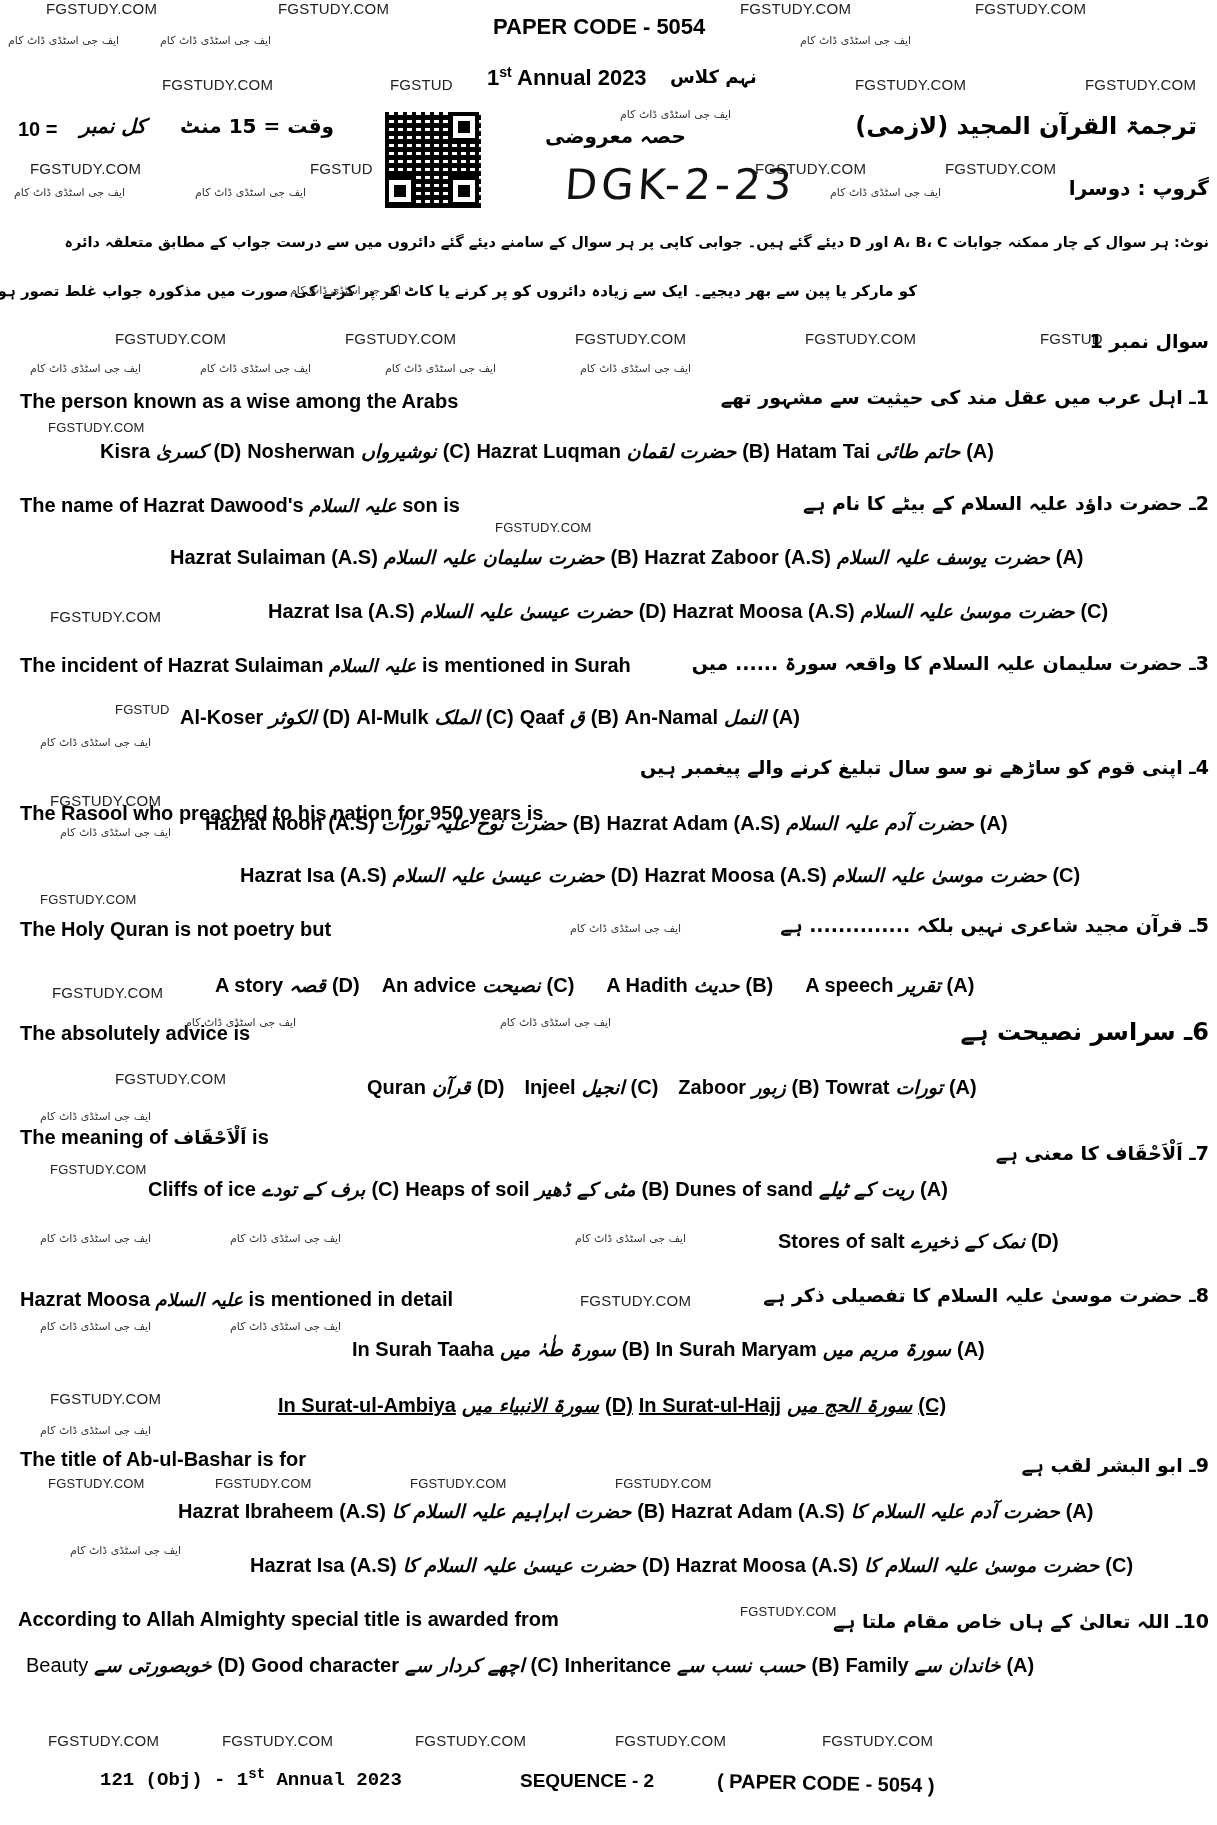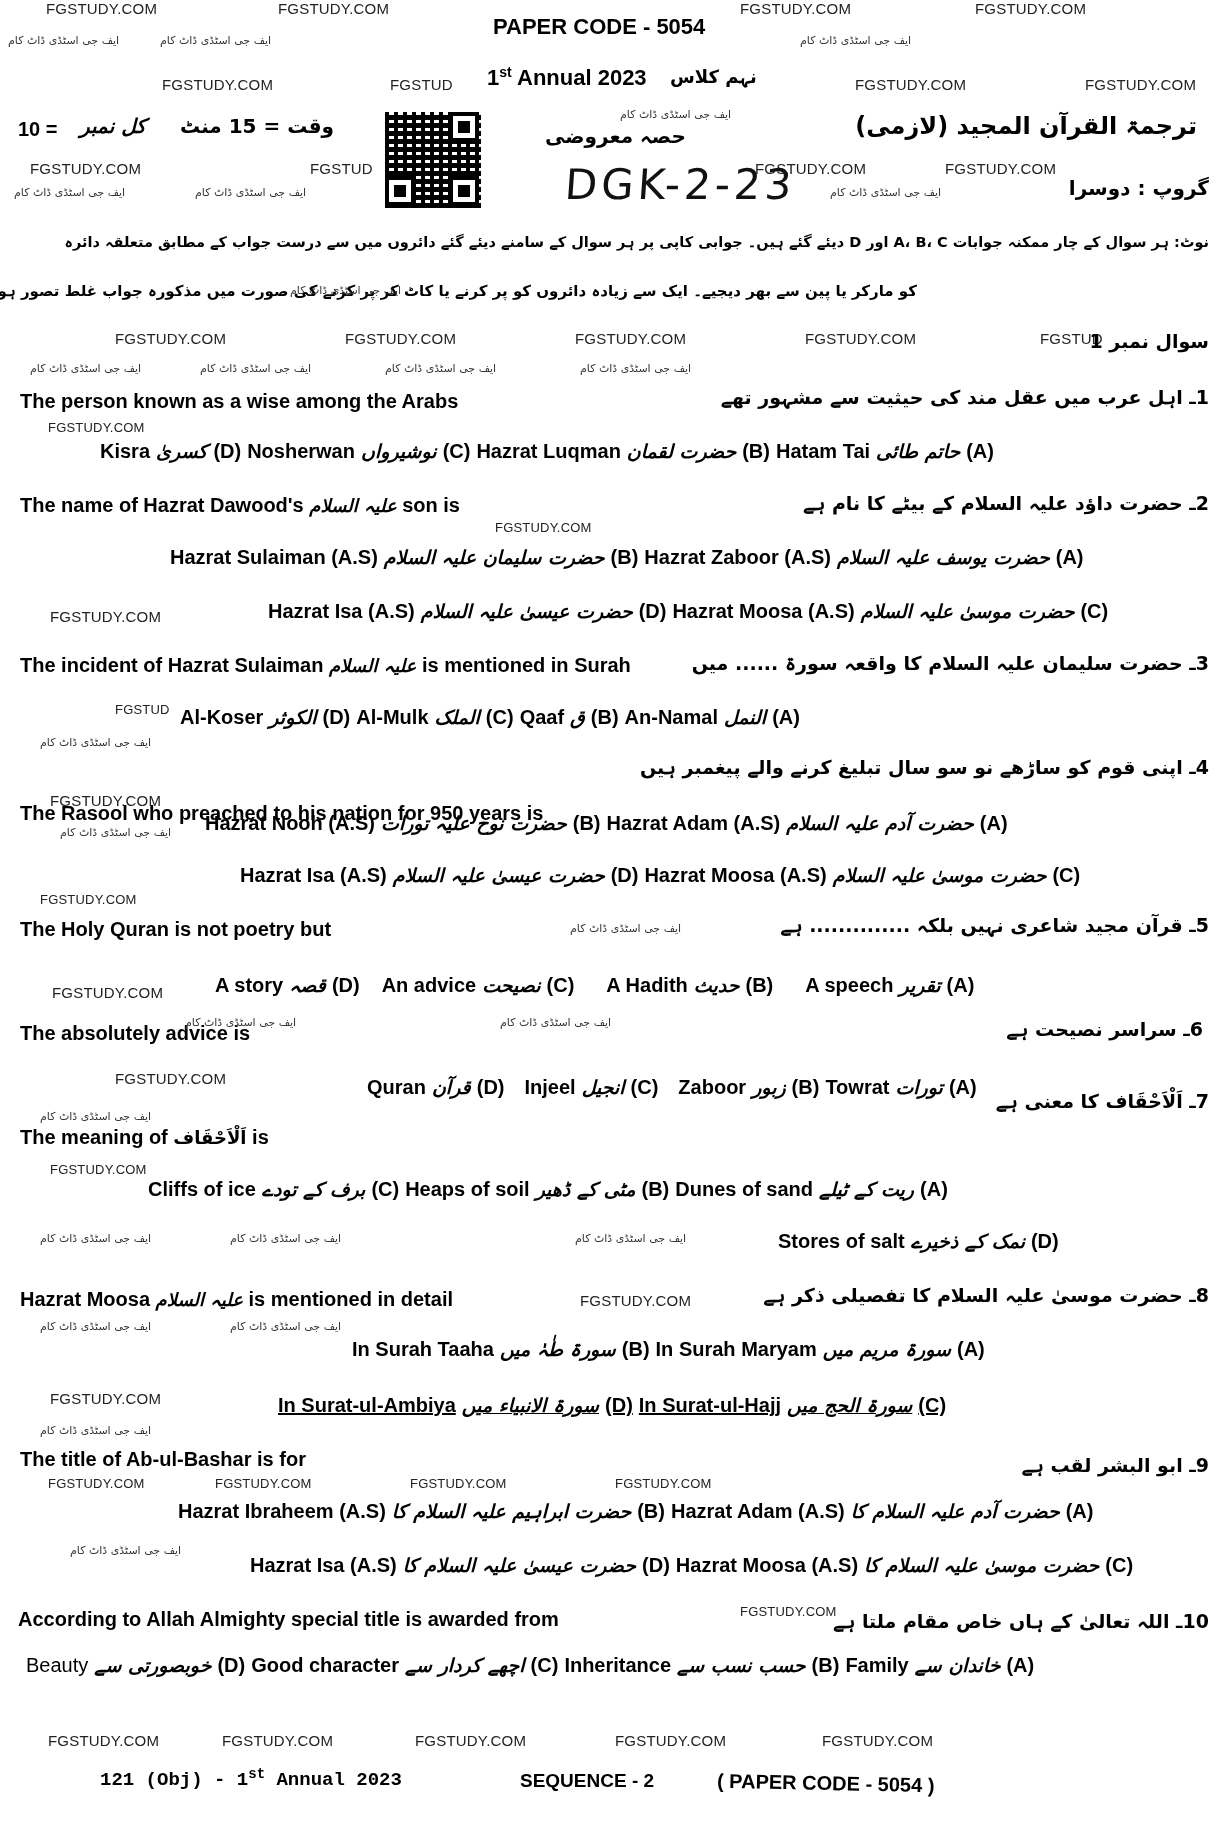--- a/index.html
+++ b/index.html
@@ -197,7 +197,7 @@
 <div class="abs en" style="left:20px;top:1022px;">The absolutely advice is</div>
 <div class="abs wm-ur" style="left:185px;top:1016px;">ایف جی اسٹڈی ڈاٹ کام</div>
 <div class="abs wm-ur" style="left:500px;top:1016px;">ایف جی اسٹڈی ڈاٹ کام</div>
-<div class="abs ur" style="right:14px;top:1018px;font-size:19px;"><span>6</span>ـ <span>سراسر نصیحت ہے</span></div>
+<div class="abs ur" style="right:8px;top:1018px;font-size:24px;"><span>6</span>ـ <span>سراسر نصیحت ہے</span></div>
 <div class="abs wm" style="left:115px;top:1070px;">FGSTUDY.COM</div>
 <div class="abs opt-row" style="left:355px;top:1076px;margin-left:12px;">
   <span>Quran</span>

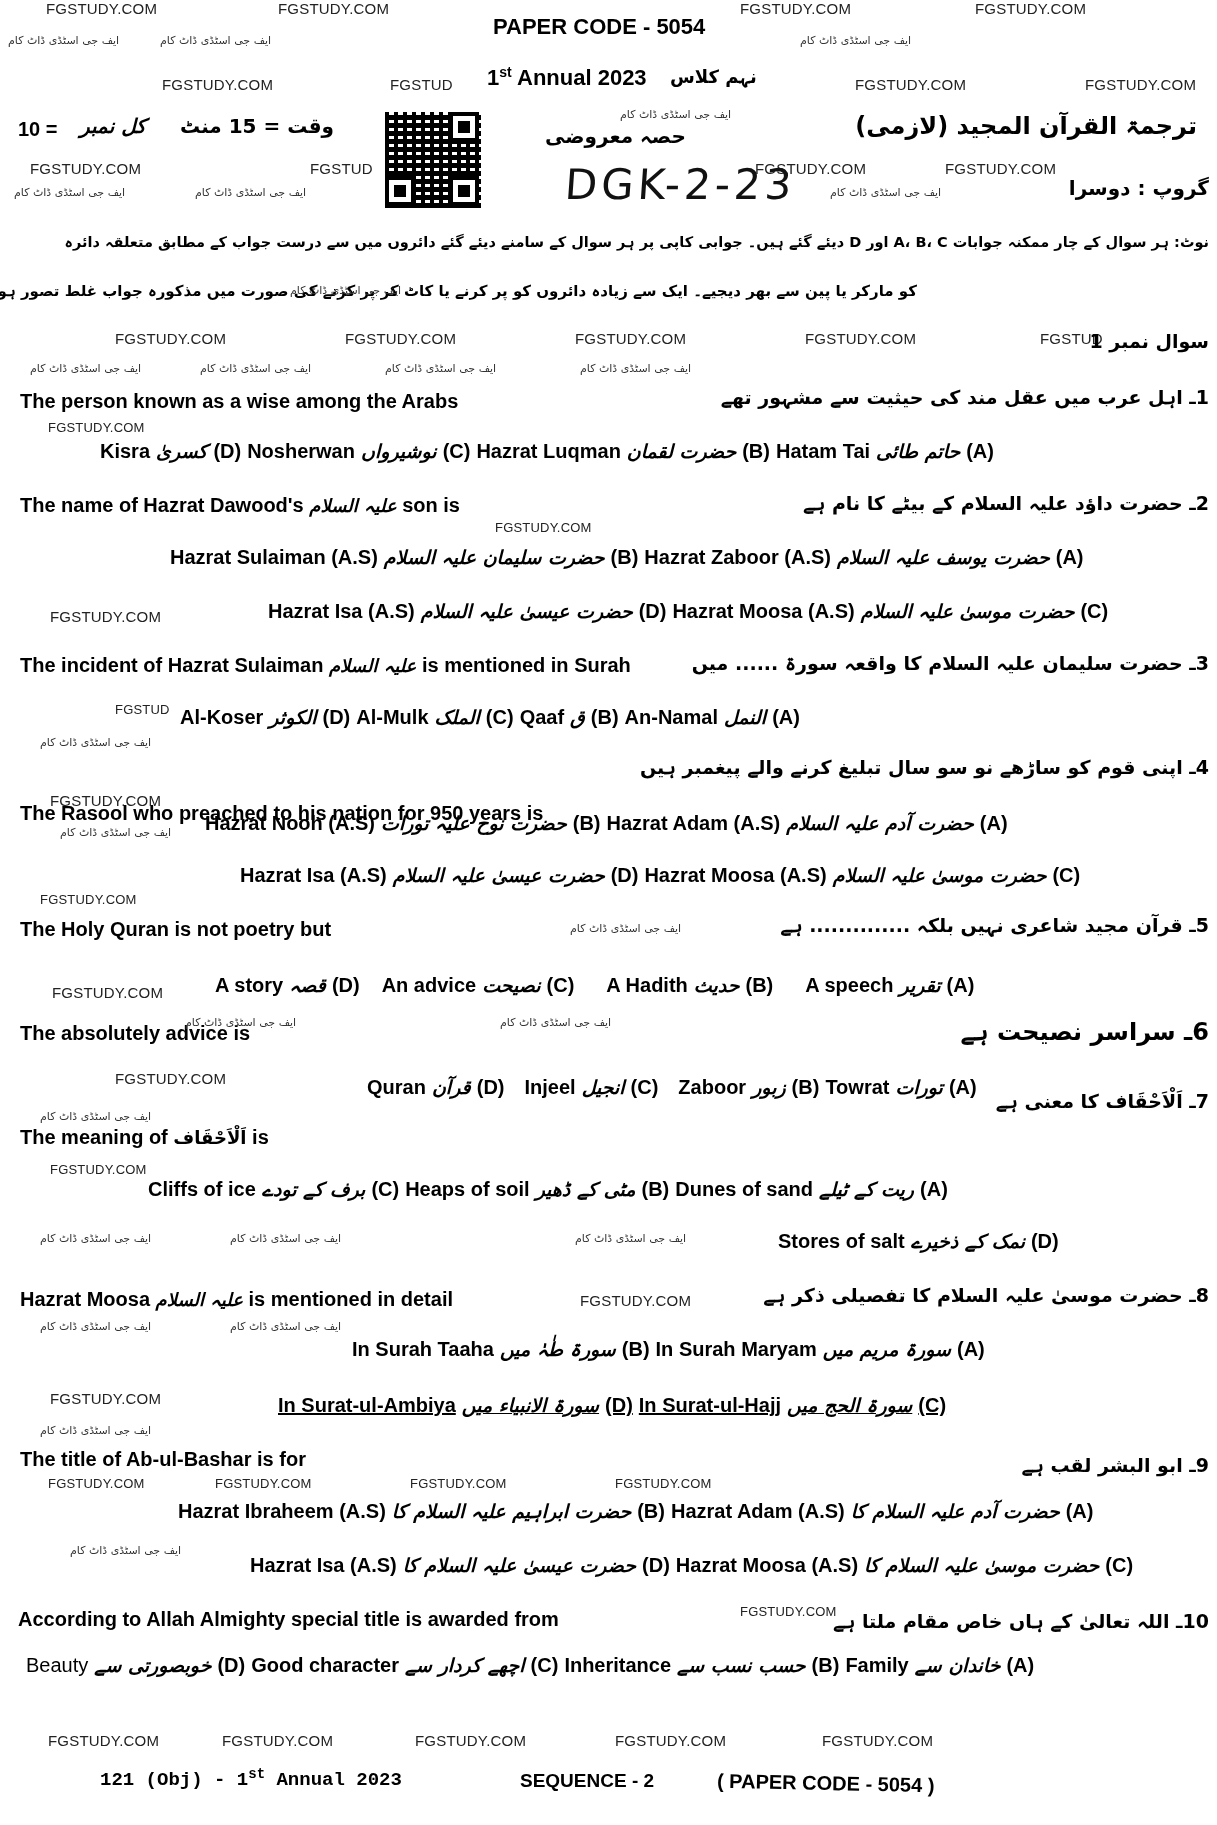--- a/index.html
+++ b/index.html
@@ -222,7 +222,7 @@
   <span class="ur" style="font-size:18px;">اَلْاَحْقَاف</span>
   <span>is</span>
 </div>
-<div class="abs ur" style="right:8px;top:1090px;font-size:19px;"><span>7</span>ـ <span>اَلْاَحْقَاف کا معنی ہے</span></div>
+<div class="abs ur" style="right:8px;top:1142px;font-size:19px;"><span>7</span>ـ <span>اَلْاَحْقَاف کا معنی ہے</span></div>
 <div class="abs wm" style="left:50px;top:1162px;font-size:13px;">FGSTUDY.COM</div>
 <div class="abs opt-row" style="left:148px;top:1178px;">
   <span>Cliffs of ice</span>

